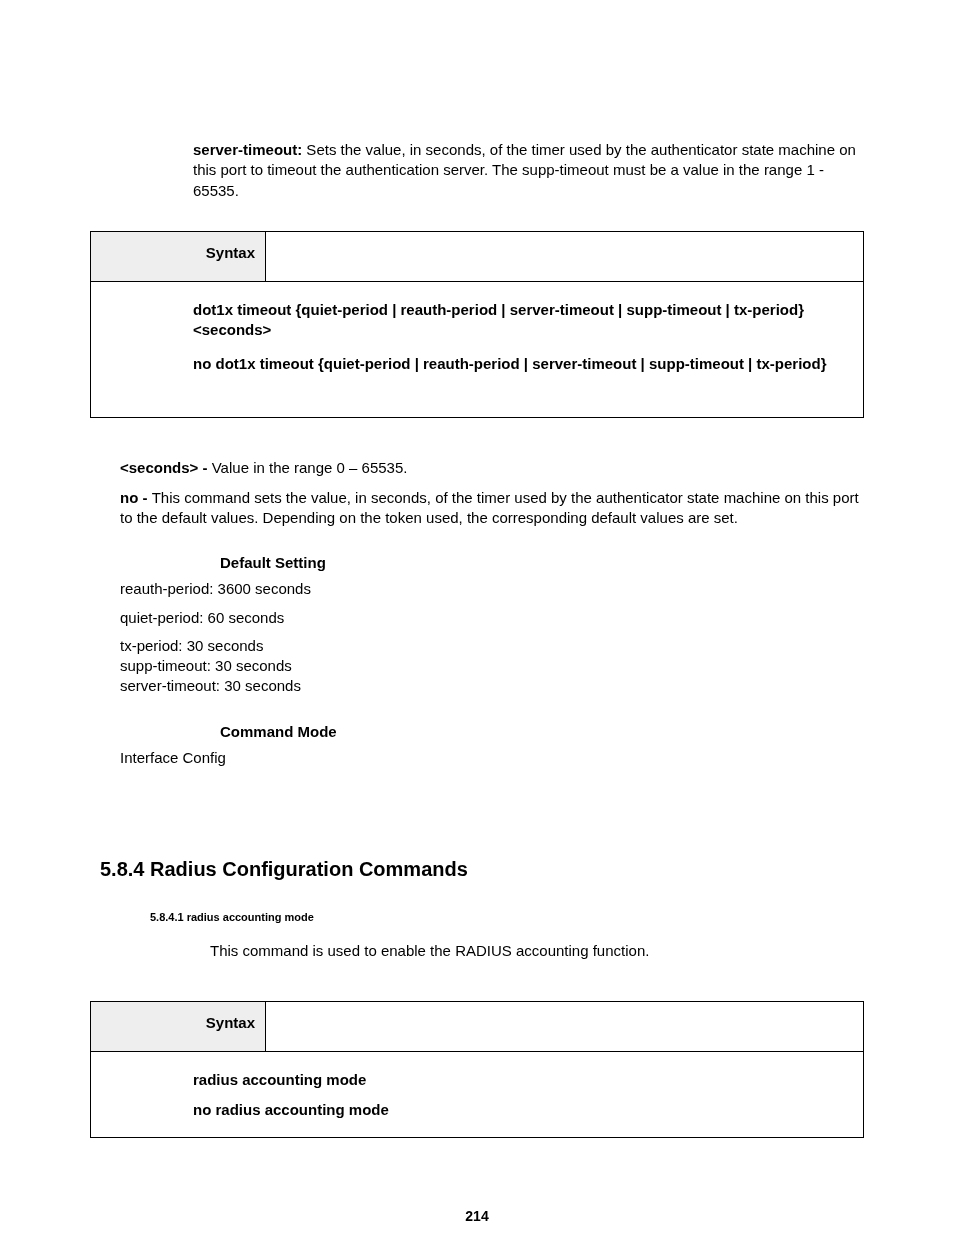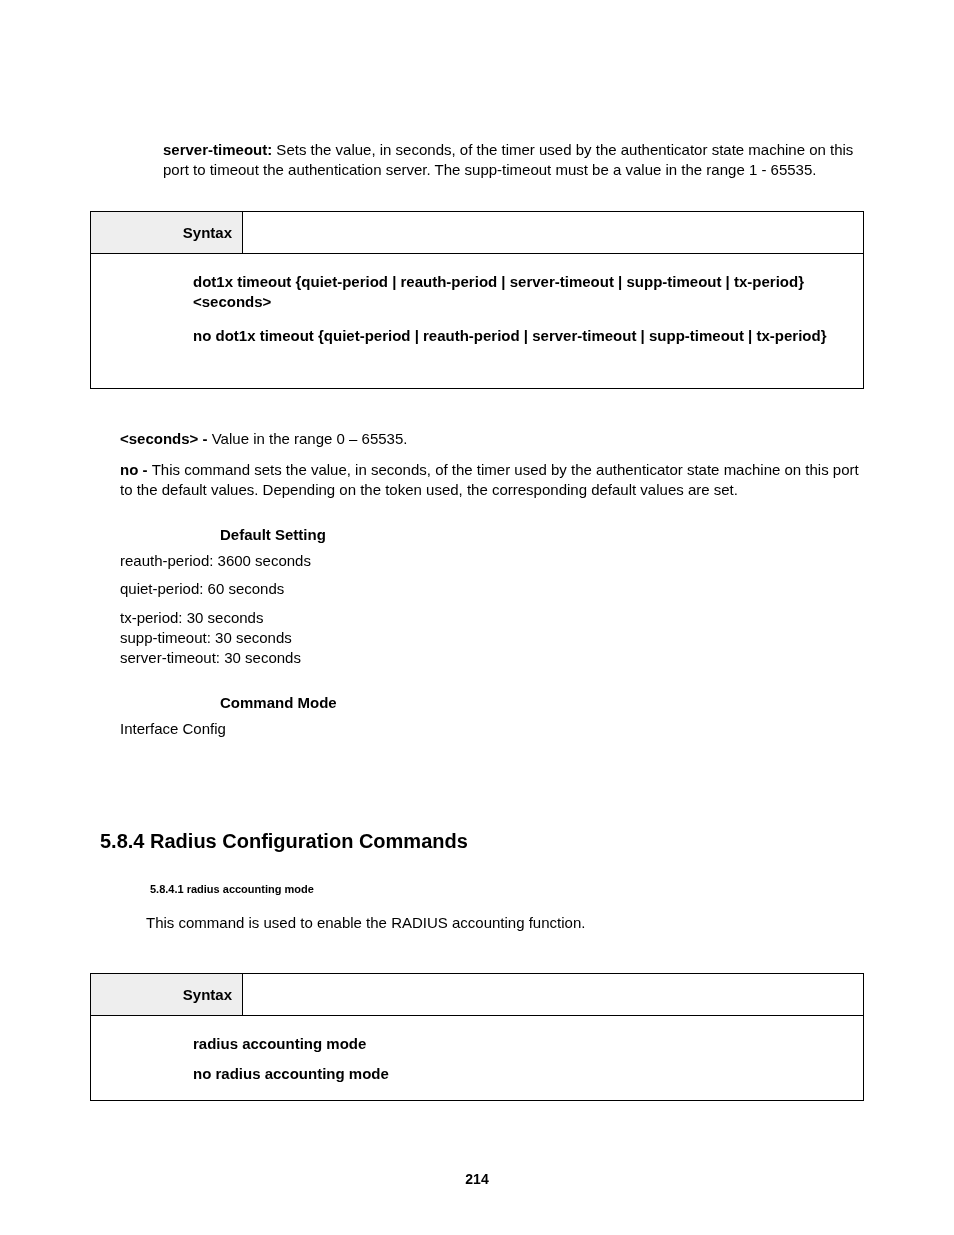--- a/index.html
+++ b/index.html
@@ -16,7 +16,7 @@
     box-sizing: border-box;
   }
   .indent-para {
-    margin-left: 73px;
+    margin-left: 103px;
     line-height: 1.35;
     margin-bottom: 30px;
   }

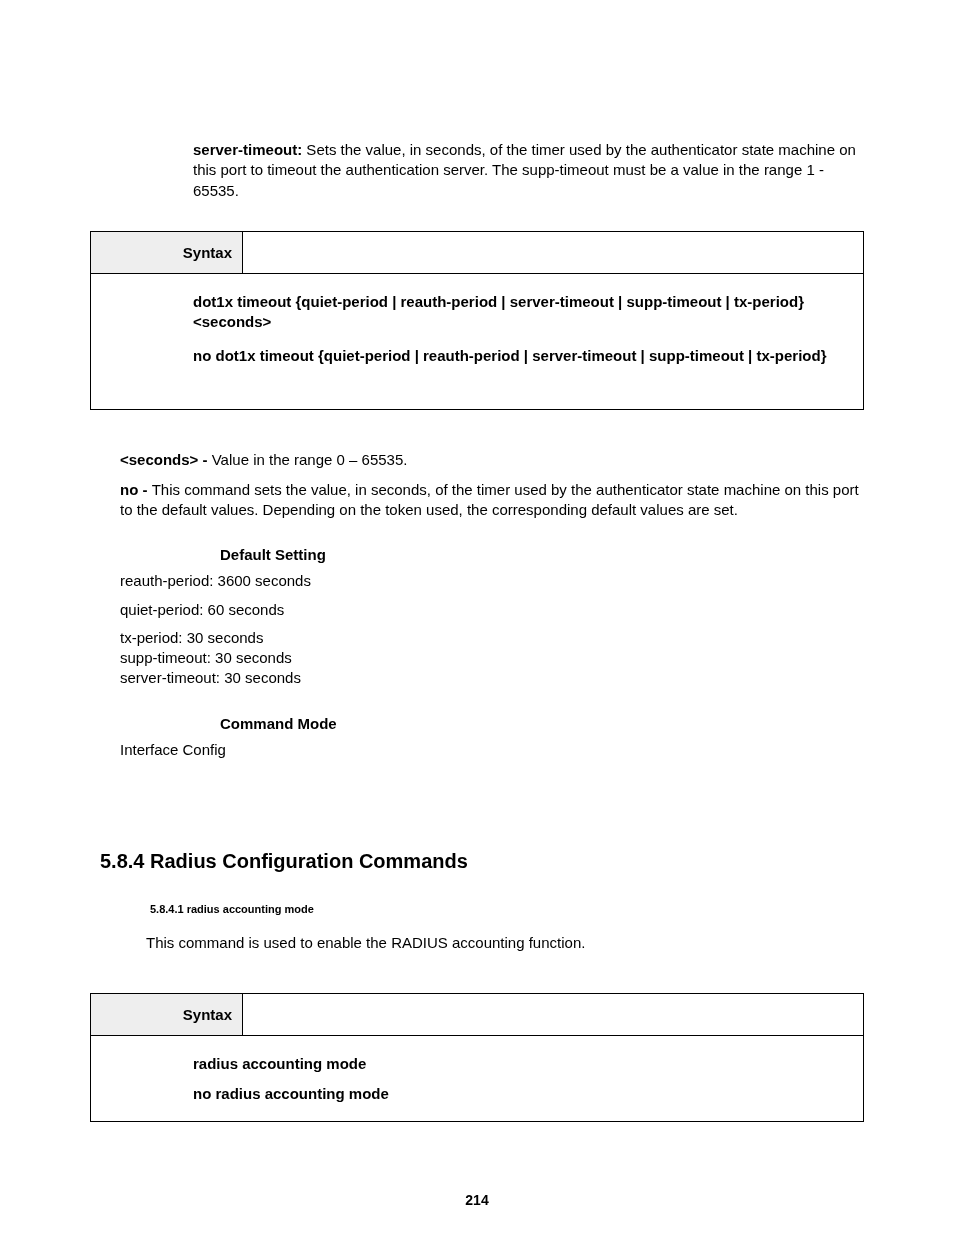--- a/index.html
+++ b/index.html
@@ -31,8 +31,8 @@
     border-right: 1px solid #000;
     border-bottom: 1px solid #000;
     background: #eee;
-    padding: 12px 10px 12px 0;
-    width: 152px;
+    padding: 12px 10px 20px 0;
+    width: 175px;
     text-align: right;
     font-weight: bold;
     box-sizing: border-box;

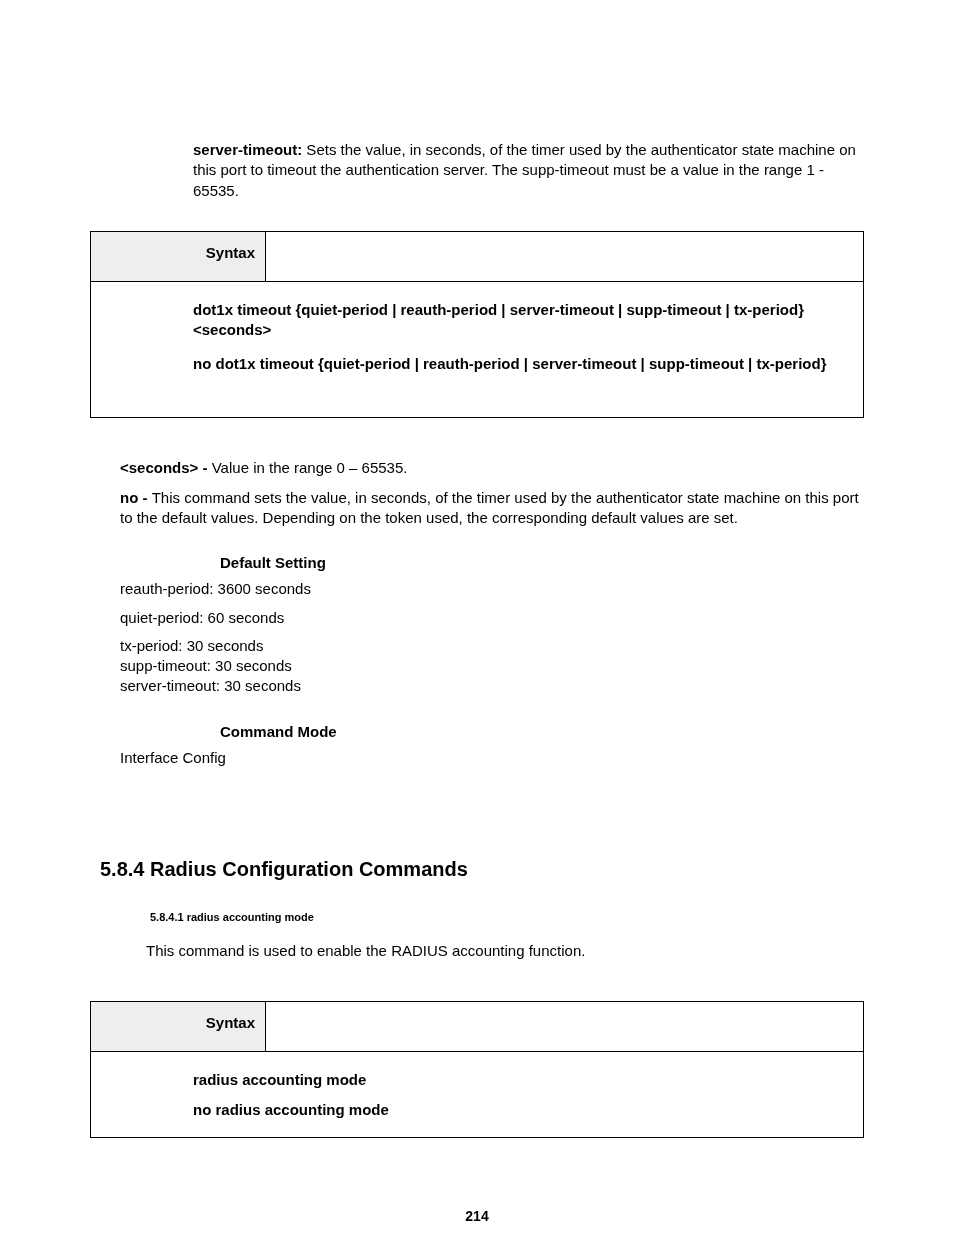--- a/index.html
+++ b/index.html
@@ -80,7 +80,7 @@
     margin-bottom: 18px;
   }
   .subsection-body {
-    margin-left: 56px;
+    margin-left: 120px;
     line-height: 1.35;
   }
   .page-number {

